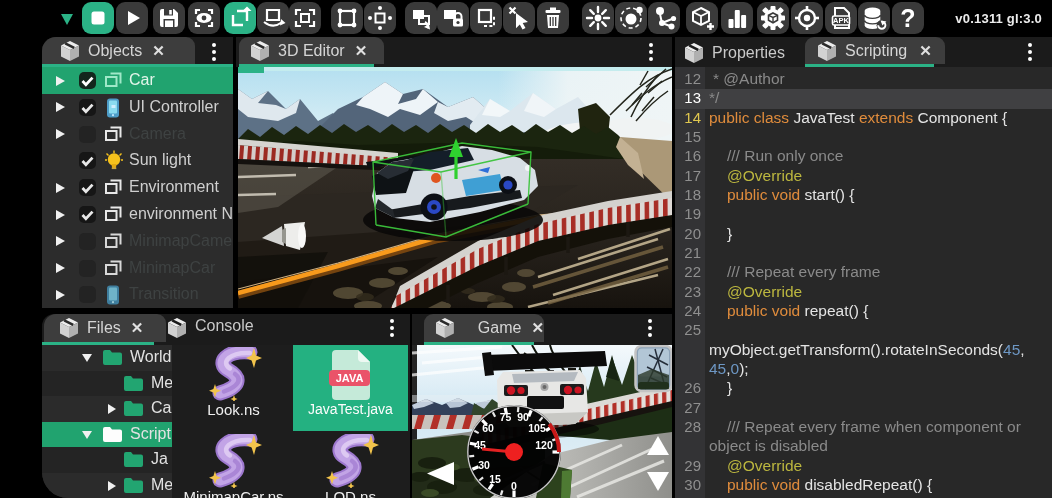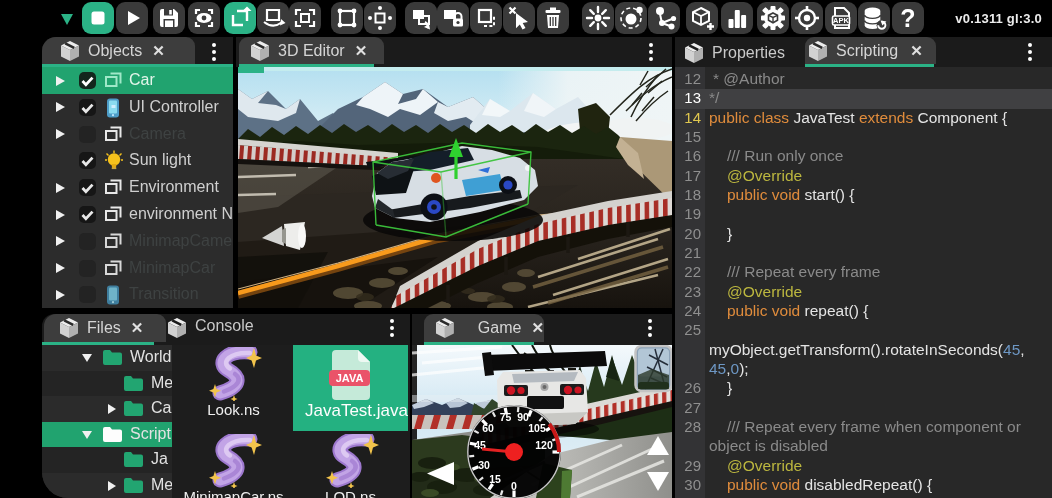--- a/index.html
+++ b/index.html
@@ -565,7 +565,7 @@
     </svg>
   <span class="tablbl" style="margin-left:7px;color:#c9c9c9">Properties</span>
   </div>
-<div class="tab" style="left:805px;width:129px;padding-left:2px">
+<div class="tab" style="left:805px;width:129px;padding-left:11px">
   <svg width="22" height="22" viewBox="0 0 22 22">
       <polygon points="11,1 20,5.5 11,10 2,5.5" fill="#ececec"></polygon>
       <polygon points="2,5.5 11,10 11,21 2,16.5" fill="#d2d2d2"></polygon>

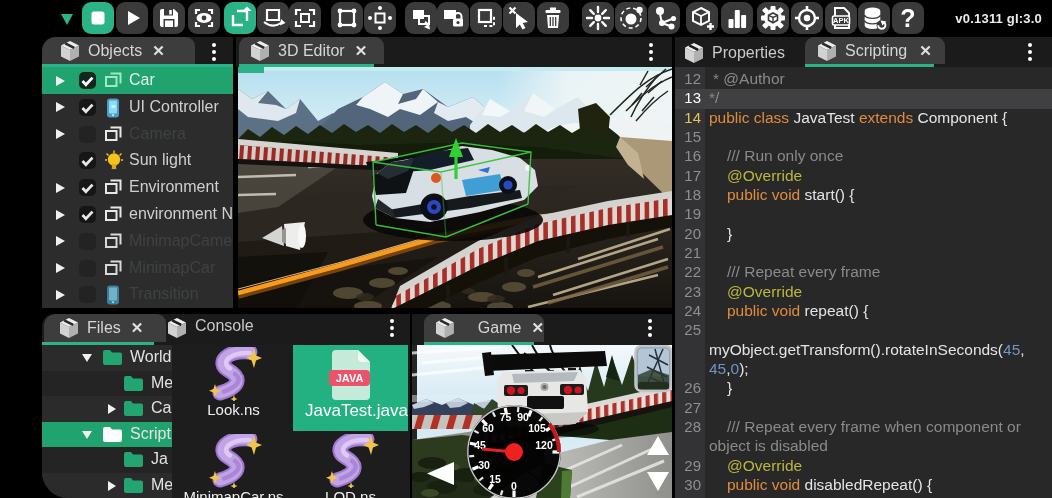--- a/index.html
+++ b/index.html
@@ -755,7 +755,7 @@
     <rect x="1" y="21" width="41" height="16" rx="4" fill="#ea5369"></rect>
     <text x="21.5" y="33" font-size="11" font-weight="bold" fill="#fff" text-anchor="middle" font-family="Liberation Sans">JAVA</text>
       </svg></div>
-  <div class="abs" style="left:121px;top:56px;width:115px;text-align:right;color:#fdfdfd;font-size:17px">JavaTest.java</div>
+  <div class="abs" style="left:121px;top:56px;width:115px;text-align:center;color:#fdfdfd;font-size:14px">JavaTest.java</div>
 
   <div class="abs" style="left:34px;top:89px"><svg width="56" height="54" viewBox="0 0 56 54">
     <path d="M44 5 C20 3 10 16 22 23 C36 31 34 40 14 46" stroke="#9d78ce" stroke-width="15" fill="none" stroke-linecap="round"></path>

